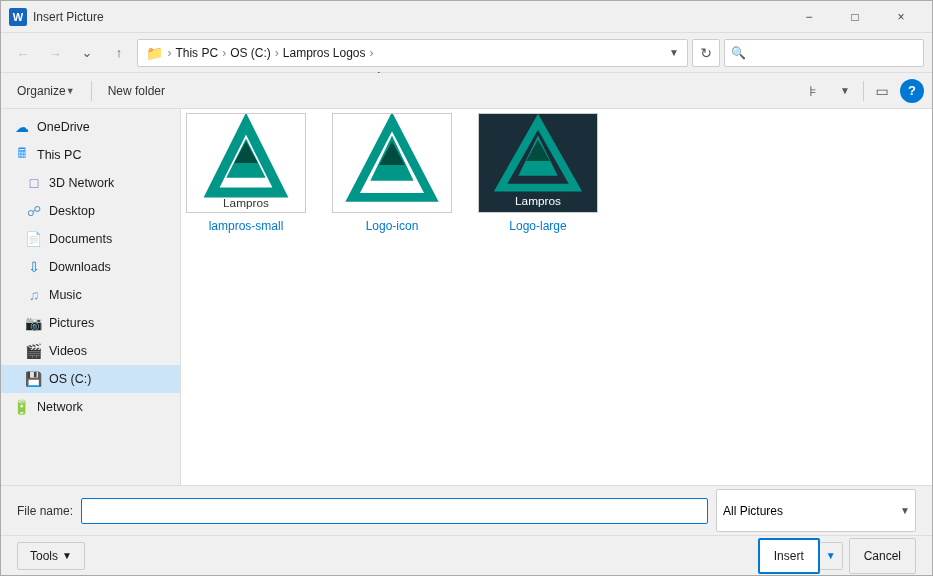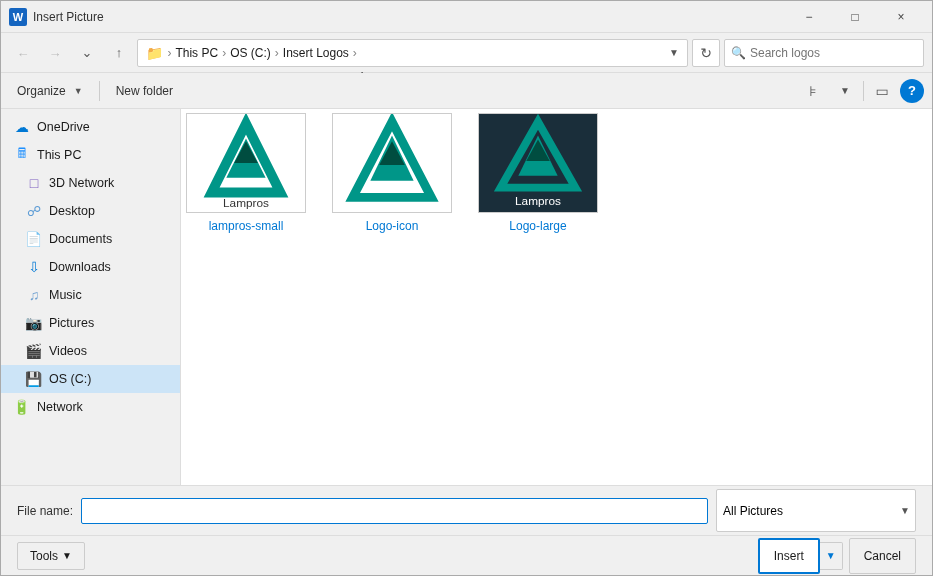--- a/index.html
+++ b/index.html
@@ -356,7 +356,7 @@
       <span class="path-separator">›</span>
       <span class="path-segment">OS (C:)</span>
       <span class="path-separator">›</span>
-      <span class="path-segment">Insert Logos</span>
+      <span class="path-segment">Lampros Logos</span>
       <span class="path-separator">›</span>
       <span class="path-segment current">logos</span>
       <button class="path-dropdown-btn">▼</button>

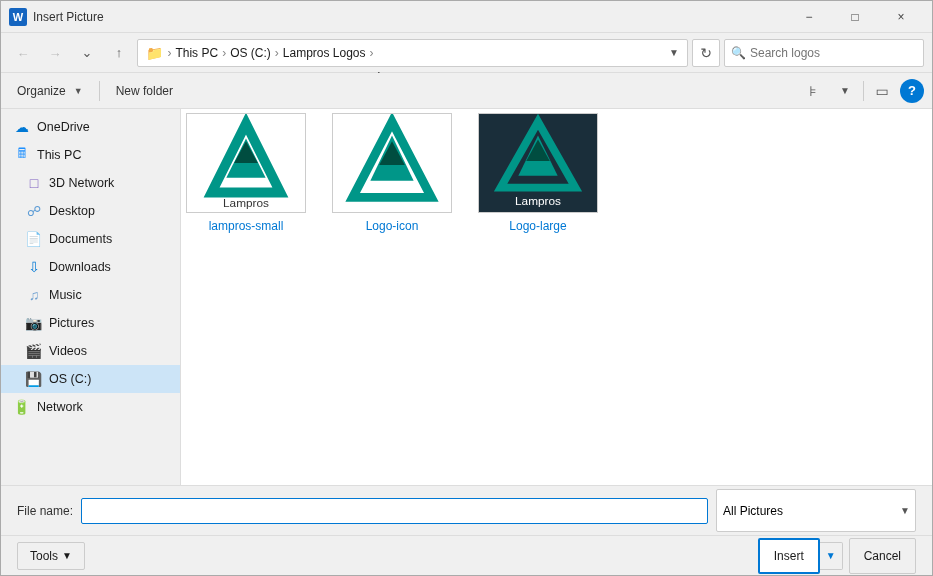--- a/index.html
+++ b/index.html
@@ -366,7 +366,6 @@
 
     <div class="search-box">
       <span class="search-icon">🔍</span>
-      <input class="search-input" type="text" placeholder="Search logos" style="">
     </div>
   </div>
 

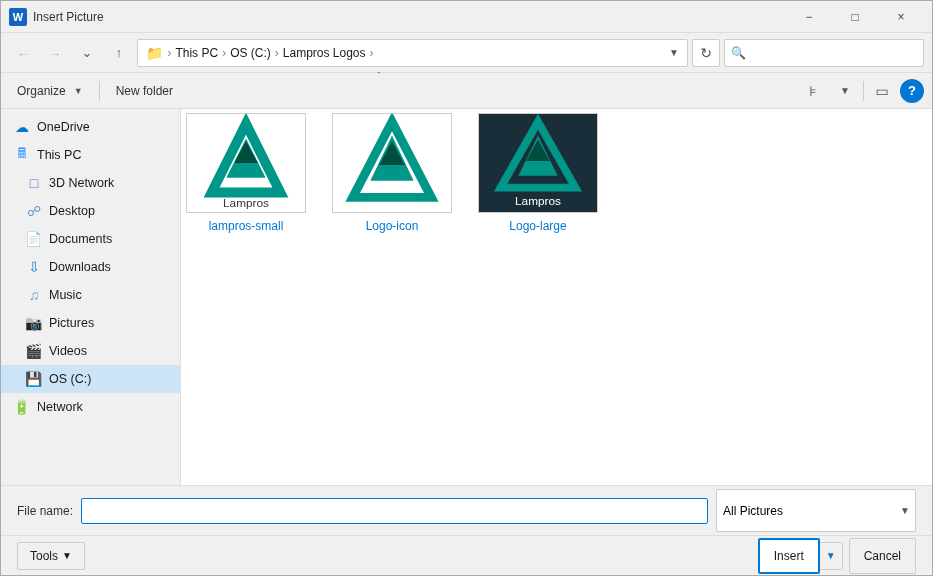--- a/index.html
+++ b/index.html
@@ -127,7 +127,7 @@
       border-radius: 2px;
       padding: 0 8px;
       font-size: 12px; color: #333;
-      display: flex; align-items: center; gap: 8px;
+      display: flex; align-items: center; gap: 0;
     }
     .toolbar-chevron { font-size: 9px; color: #555; }
     .toolbar-sep { width: 1px; height: 20px; background: #ccc; }

